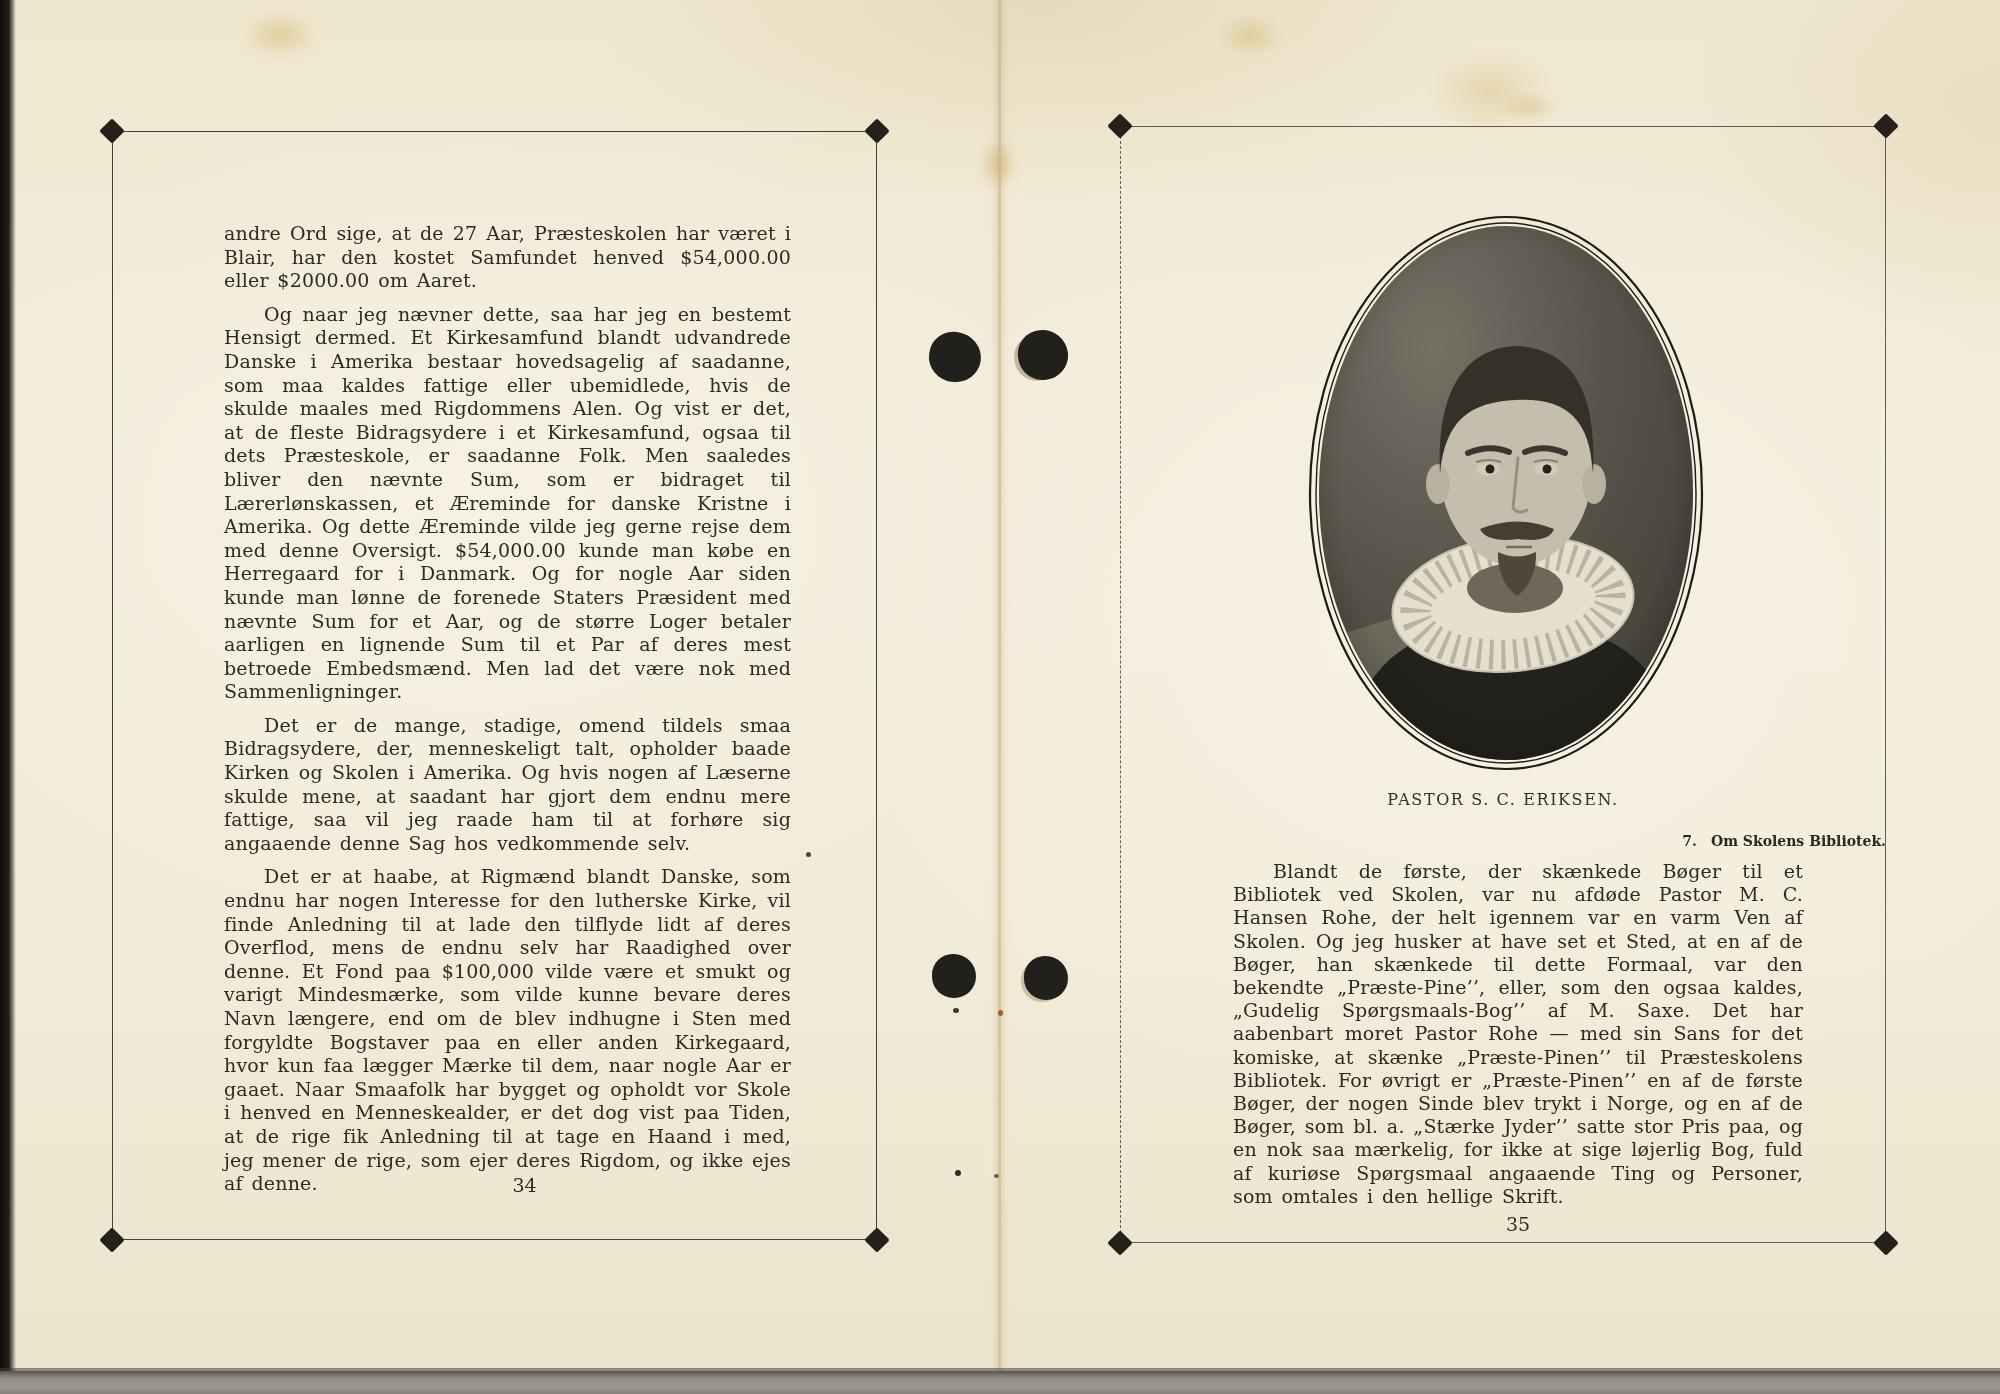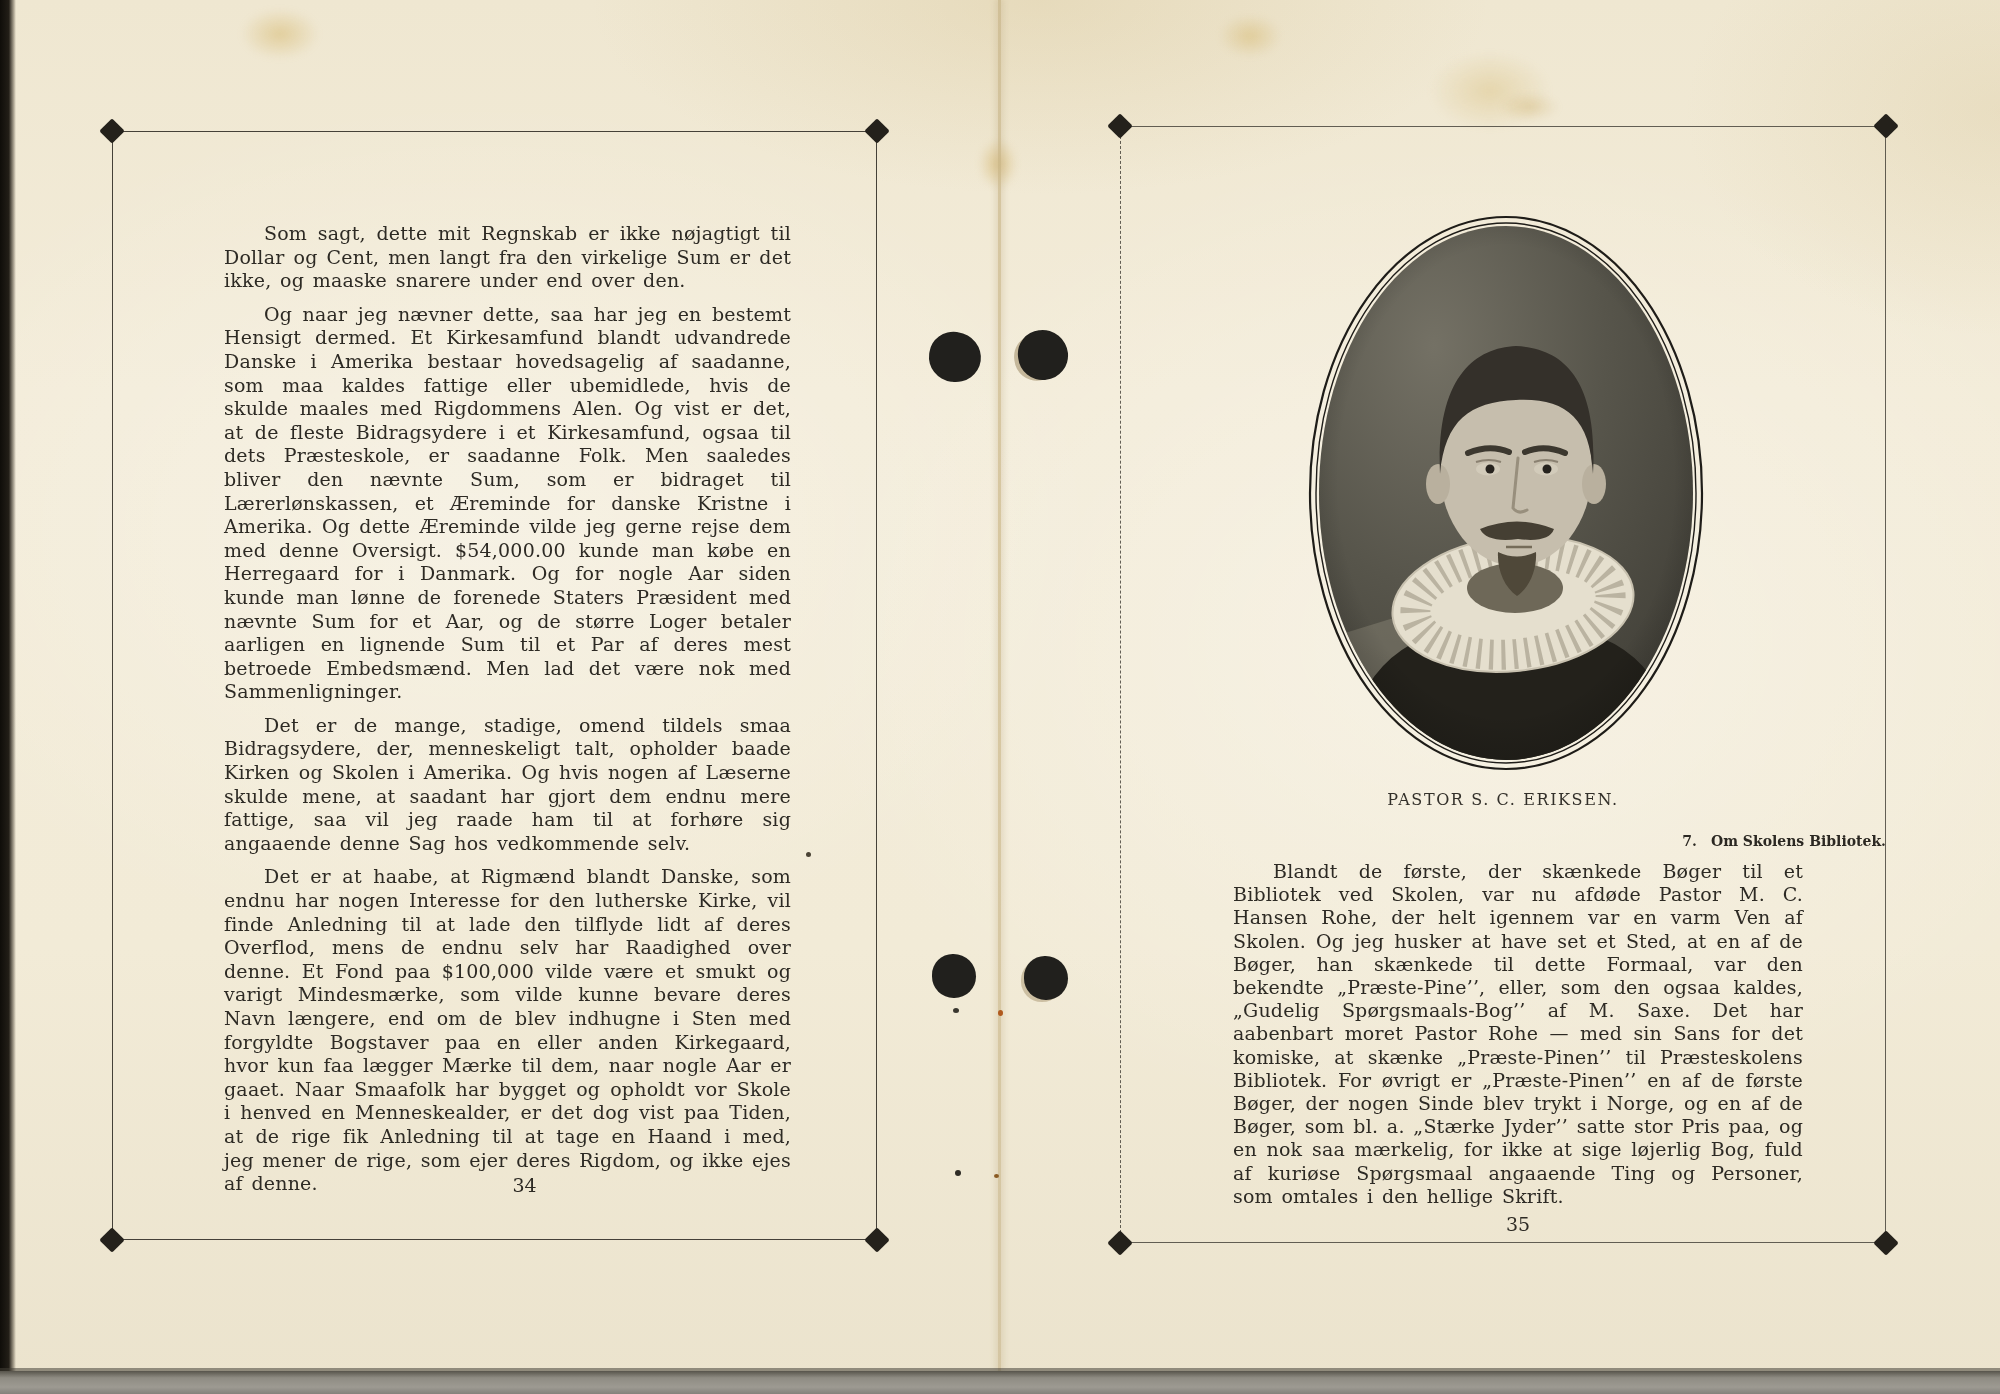--- a/index.html
+++ b/index.html
@@ -128,6 +128,7 @@
       <span class="diamond br"></span>
     </div>
     <div class="body-text left-text">
+      <p class="no-indent">andre Ord sige, at de 27 Aar, Præsteskolen har været i Blair, har den kostet Samfundet henved $54,000.00 eller $2000.00 om Aaret.</p>
       <p>Som sagt, dette mit Regnskab er ikke nøjagtigt til Dollar og Cent, men langt fra den virkelige Sum er det ikke, og maaske snarere under end over den.</p>
       <p>Og naar jeg nævner dette, saa har jeg en bestemt Hensigt dermed.  Et Kirkesamfund blandt udvandrede Danske i Amerika bestaar hovedsagelig af saadanne, som maa kaldes fattige eller ubemidlede, hvis de skulde maales med Rigdommens Alen.  Og vist er det, at de fleste Bidragsydere i et Kirkesamfund, ogsaa til dets Præsteskole, er saadanne Folk. Men saaledes bliver den nævnte Sum, som er bidraget til Lærerlønskassen, et Æreminde for danske Kristne i Amerika. Og dette Æreminde vilde jeg gerne rejse dem med denne Oversigt.  $54,000.00 kunde man købe en Herregaard for i Danmark.  Og for nogle Aar siden kunde man lønne de forenede Staters Præsident med nævnte Sum for et Aar, og de større Loger betaler aarligen en lignende Sum til et Par af deres mest betroede Embedsmænd.  Men lad det være nok med Sammenligninger.</p>
       <p>Det er de mange, stadige, omend tildels smaa Bidragsydere, der, menneskeligt talt, opholder baade Kirken og Skolen i Amerika.  Og hvis nogen af Læserne skulde mene, at saadant har gjort dem endnu mere fattige, saa vil jeg raade ham til at forhøre sig angaaende denne Sag hos vedkommende selv.</p>

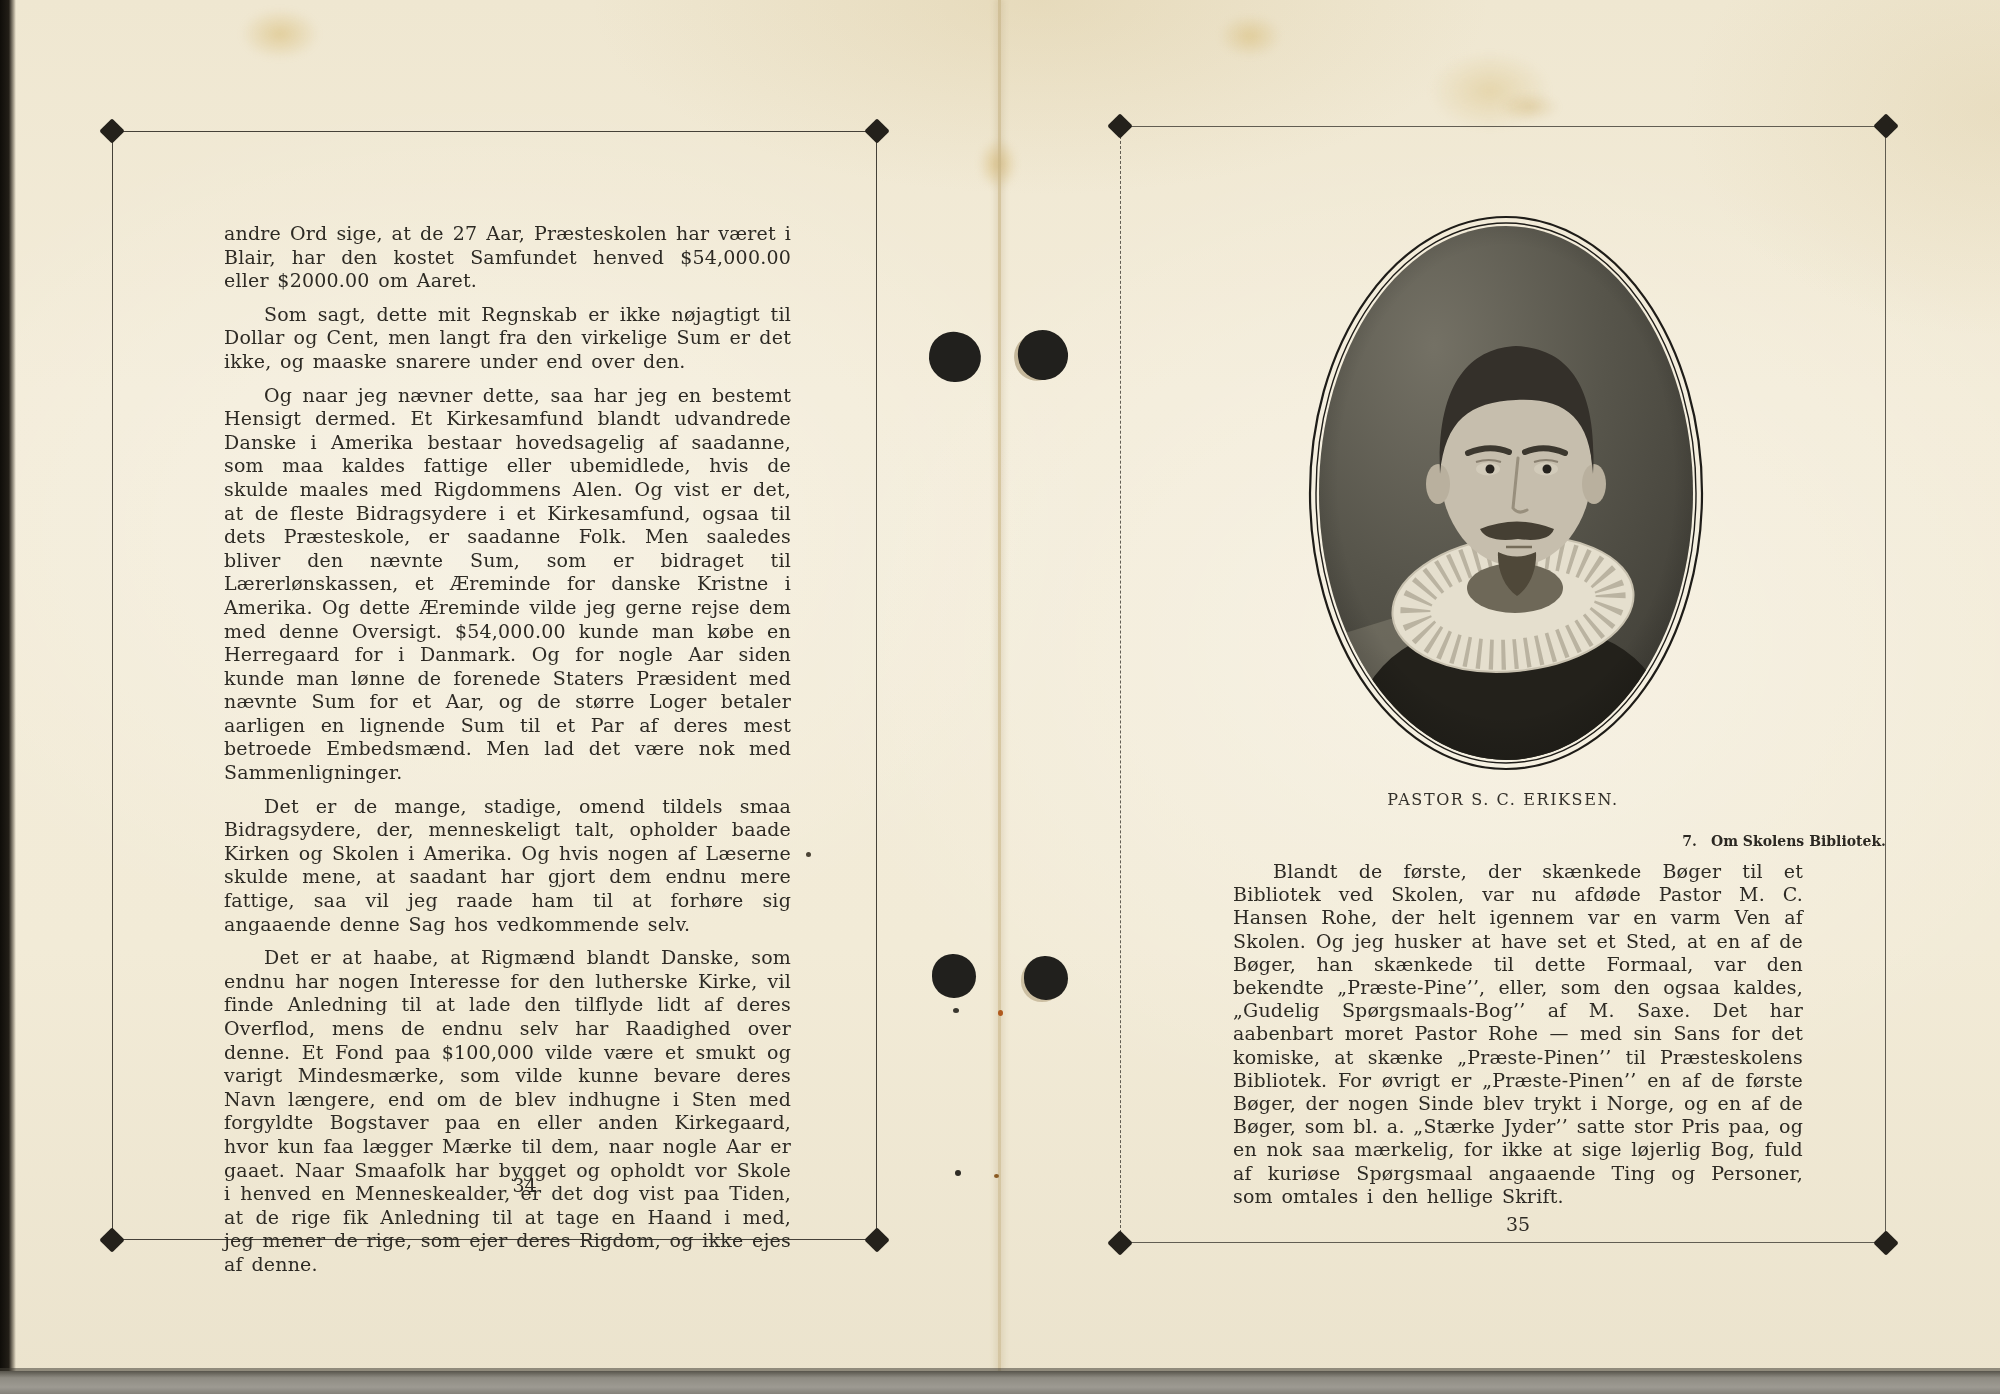--- a/index.html
+++ b/index.html
@@ -129,7 +129,6 @@
     </div>
     <div class="body-text left-text">
       <p class="no-indent">andre Ord sige, at de 27 Aar, Præsteskolen har været i Blair, har den kostet Samfundet henved $54,000.00 eller $2000.00 om Aaret.</p>
-      <p>Som sagt, dette mit Regnskab er ikke nøjagtigt til Dollar og Cent, men langt fra den virkelige Sum er det ikke, og maaske snarere under end over den.</p>
       <p>Og naar jeg nævner dette, saa har jeg en bestemt Hensigt dermed.  Et Kirkesamfund blandt udvandrede Danske i Amerika bestaar hovedsagelig af saadanne, som maa kaldes fattige eller ubemidlede, hvis de skulde maales med Rigdommens Alen.  Og vist er det, at de fleste Bidragsydere i et Kirkesamfund, ogsaa til dets Præsteskole, er saadanne Folk. Men saaledes bliver den nævnte Sum, som er bidraget til Lærerlønskassen, et Æreminde for danske Kristne i Amerika. Og dette Æreminde vilde jeg gerne rejse dem med denne Oversigt.  $54,000.00 kunde man købe en Herregaard for i Danmark.  Og for nogle Aar siden kunde man lønne de forenede Staters Præsident med nævnte Sum for et Aar, og de større Loger betaler aarligen en lignende Sum til et Par af deres mest betroede Embedsmænd.  Men lad det være nok med Sammenligninger.</p>
       <p>Det er de mange, stadige, omend tildels smaa Bidragsydere, der, menneskeligt talt, opholder baade Kirken og Skolen i Amerika.  Og hvis nogen af Læserne skulde mene, at saadant har gjort dem endnu mere fattige, saa vil jeg raade ham til at forhøre sig angaaende denne Sag hos vedkommende selv.</p>
       <p>Det er at haabe, at Rigmænd blandt Danske, som endnu har nogen Interesse for den lutherske Kirke, vil finde Anledning til at lade den tilflyde lidt af deres Overflod, mens de endnu selv har Raadighed over denne.  Et Fond paa $100,000 vilde være et smukt og varigt Mindesmærke, som vilde kunne bevare deres Navn længere, end om de blev indhugne i Sten med forgyldte Bogstaver paa en eller anden Kirkegaard, hvor kun faa lægger Mærke til dem, naar nogle Aar er gaaet.  Naar Smaafolk har bygget og opholdt vor Skole i henved en Menneskealder, er det dog vist paa Tiden, at de rige fik Anledning til at tage en Haand i med, jeg mener de rige, som ejer deres Rigdom, og ikke ejes af denne.</p>

